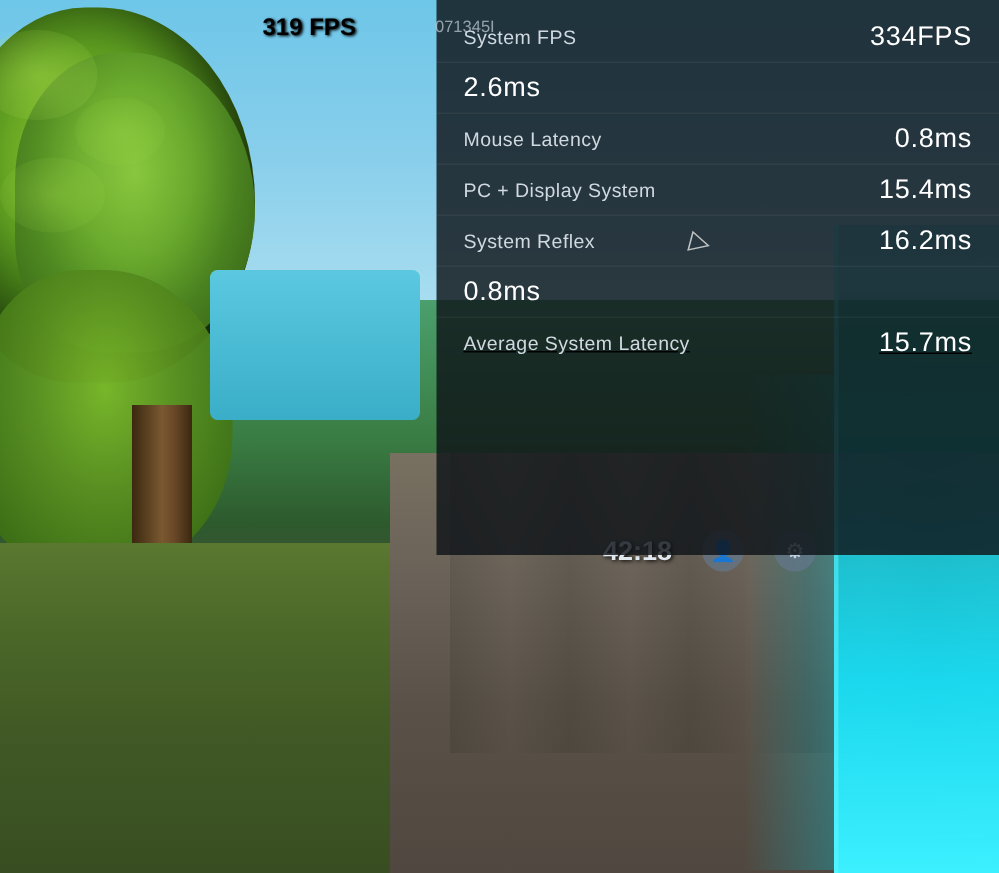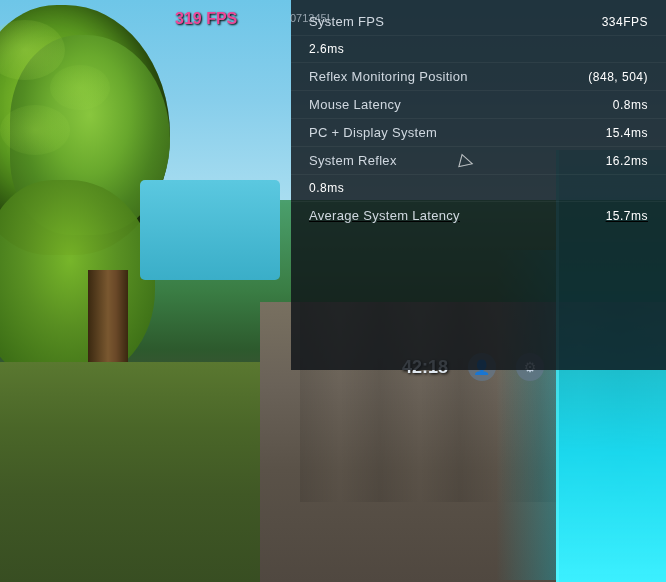--- a/index.html
+++ b/index.html
@@ -25,7 +25,7 @@
       position: absolute;
       top: 10px;
       left: 175px;
-      color: #ec4899;
+      color: #000000;
       font-size: 16px;
       font-weight: bold;
       text-shadow: 1px 1px 2px black;

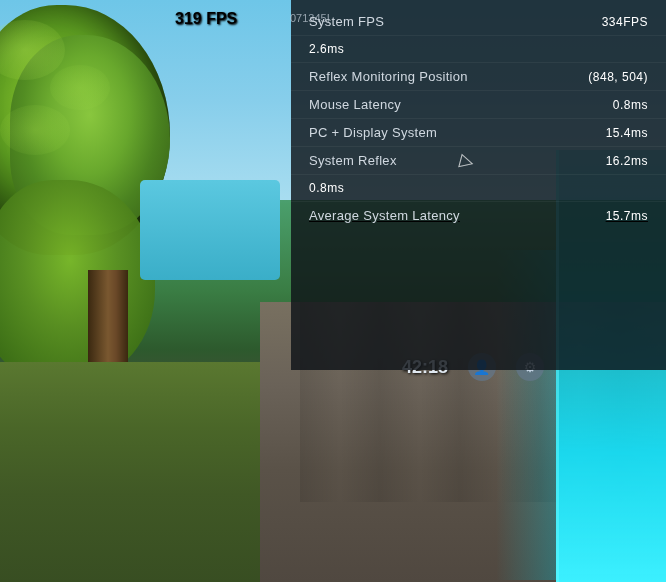--- a/index.html
+++ b/index.html
@@ -69,7 +69,7 @@
 
     .stat-value {
       color: #ffffff;
-      font-size: 12px;
+      font-size: 18px;
       font-weight: 500;
       letter-spacing: 0.5px;
     }

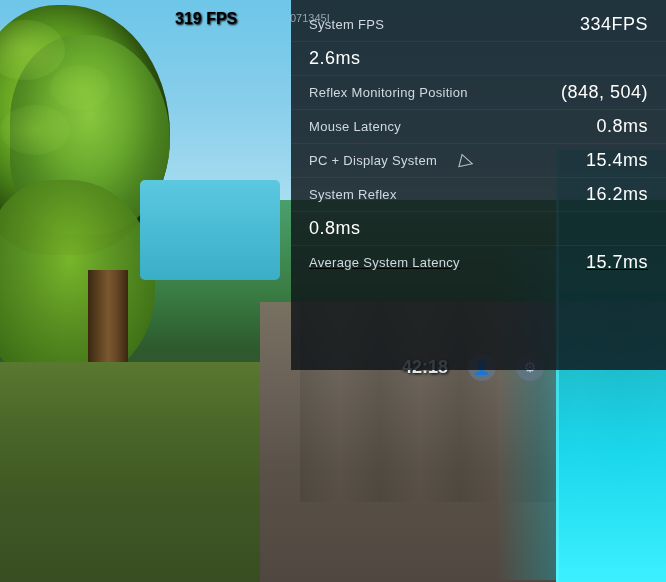--- a/index.html
+++ b/index.html
@@ -184,10 +184,6 @@
         <span class="stat-value">2.6ms</span>
       </div>
       <div class="stat-row">
-        <span class="stat-label">Reflex Monitoring Position</span>
-        <span class="stat-value">(848, 504)</span>
-      </div>
-      <div class="stat-row">
         <span class="stat-label">Mouse Latency</span>
         <span class="stat-value">0.8ms</span>
       </div>

